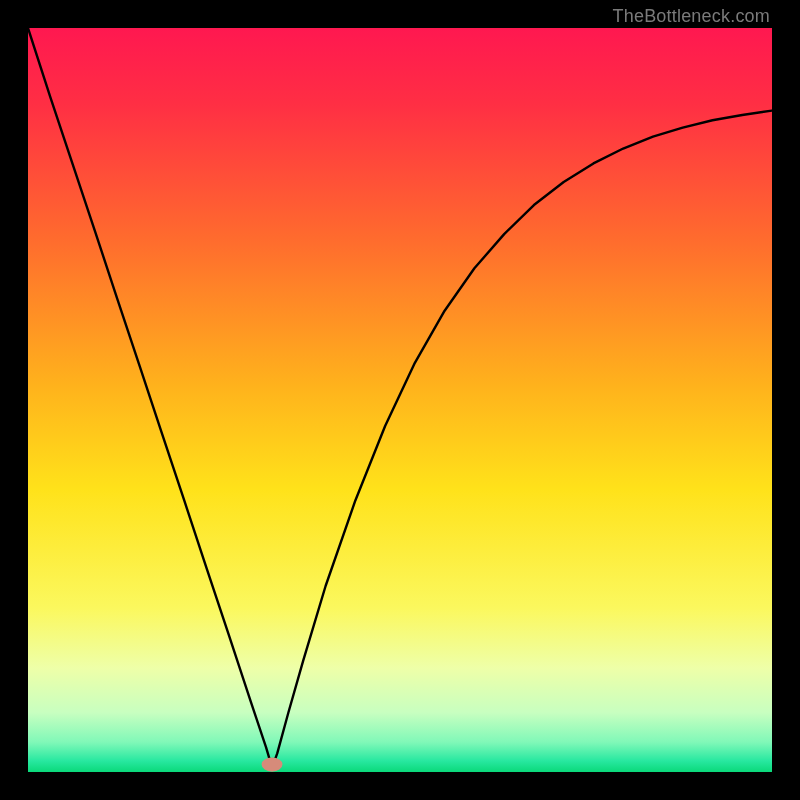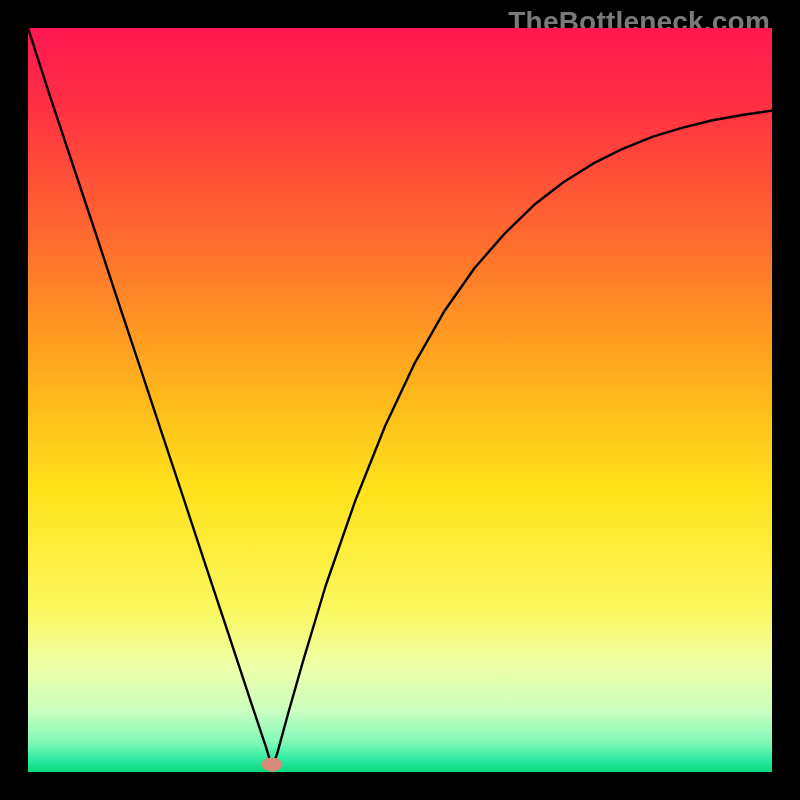--- a/index.html
+++ b/index.html
@@ -31,8 +31,8 @@
     top: 6px;
     right: 30px;
     color: #7a7a7a;
-    font-size: 28px;
-    font-weight: 700;
+    font-size: 18px;
+    font-weight: 400;
     letter-spacing: 0.2px;
   }
   svg {

